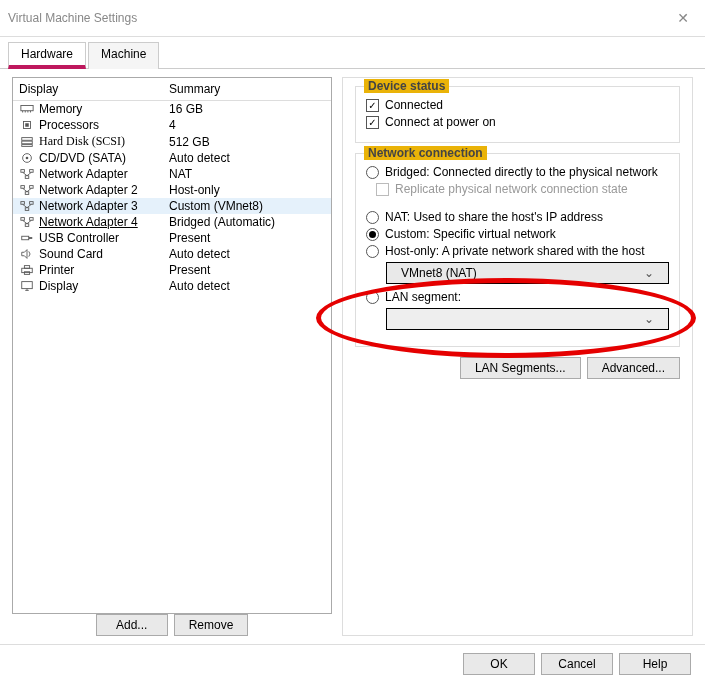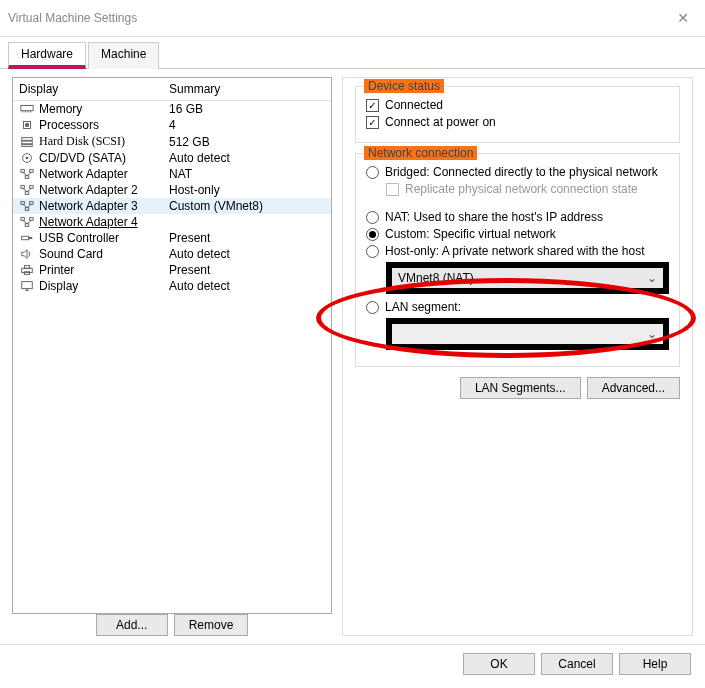--- a/index.html
+++ b/index.html
@@ -110,9 +110,10 @@
       position: absolute;
       top: -8px;
       left: 8px;
-      background: #f97316;
+      background: #eab308;
       padding: 0 4px;
       color: #444;
+      font-weight: bold;
     }
     .check-row, .radio-row {
       display: flex;

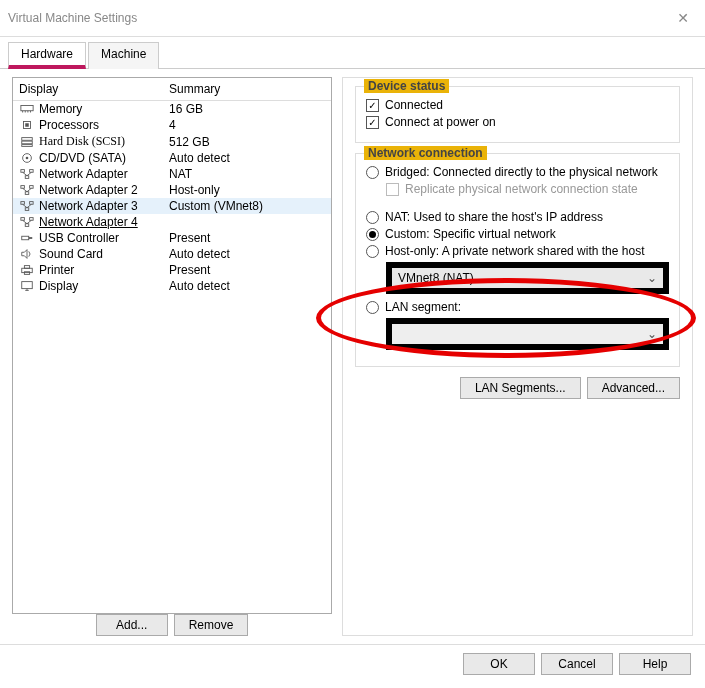--- a/index.html
+++ b/index.html
@@ -143,7 +143,7 @@
       background: #000;
       border-radius: 50%;
     }
-    .indent { margin-left: 20px; }
+    .indent { margin-left: 10px; }
     .disabled { color: #999; }
     .dropdown {
       border: 6px solid #000000;

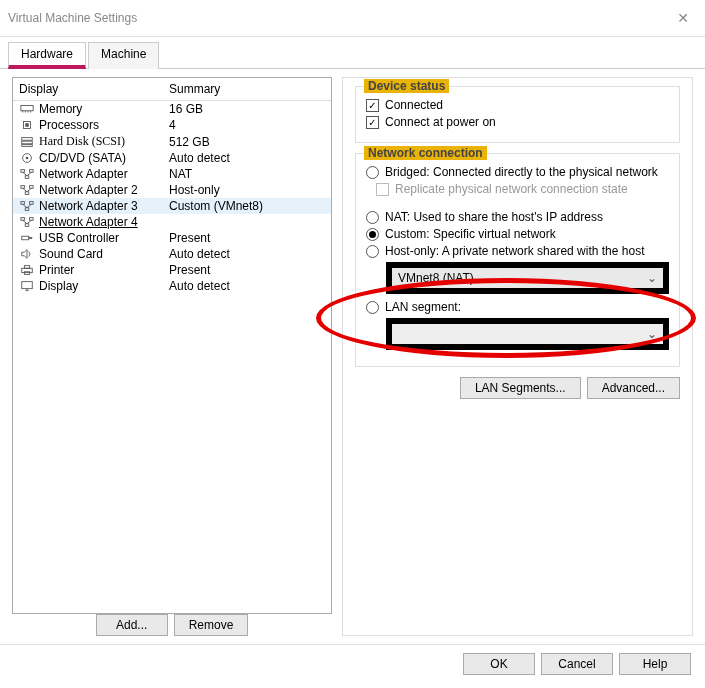--- a/index.html
+++ b/index.html
@@ -308,6 +308,7 @@
               </span>
               <span>Network Adapter 4</span>
             </div>
+            <div class="col-summary">Bridged (Automatic)</div>
           </div>
           <div class="device-row">
             <div class="col-device" style="display:flex;align-items:center;">

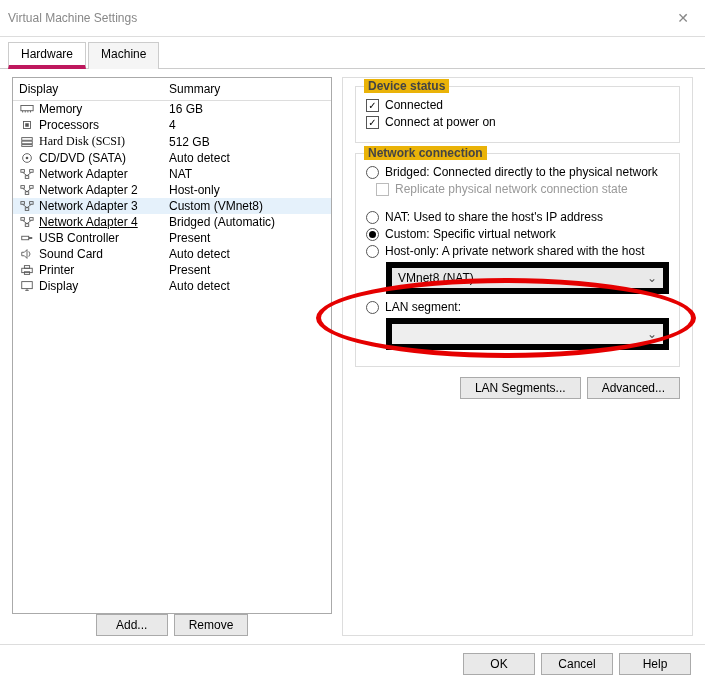--- a/index.html
+++ b/index.html
@@ -146,9 +146,9 @@
     .indent { margin-left: 10px; }
     .disabled { color: #999; }
     .dropdown {
-      border: 6px solid #000000;
+      border: 1px solid #000000;
       background: #e9e9e9;
-      padding: 3px 6px;
+      padding: 3px 14px;
       display: flex;
       justify-content: space-between;
       align-items: center;

